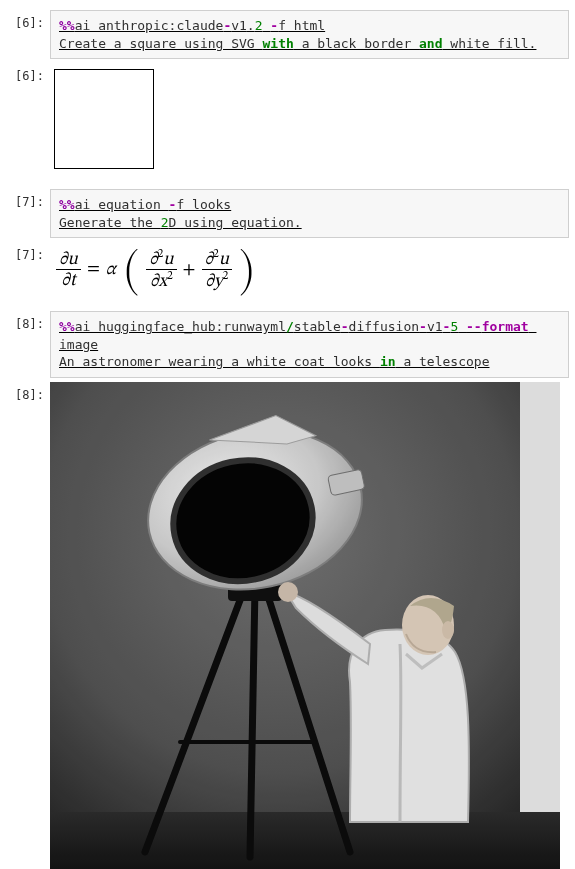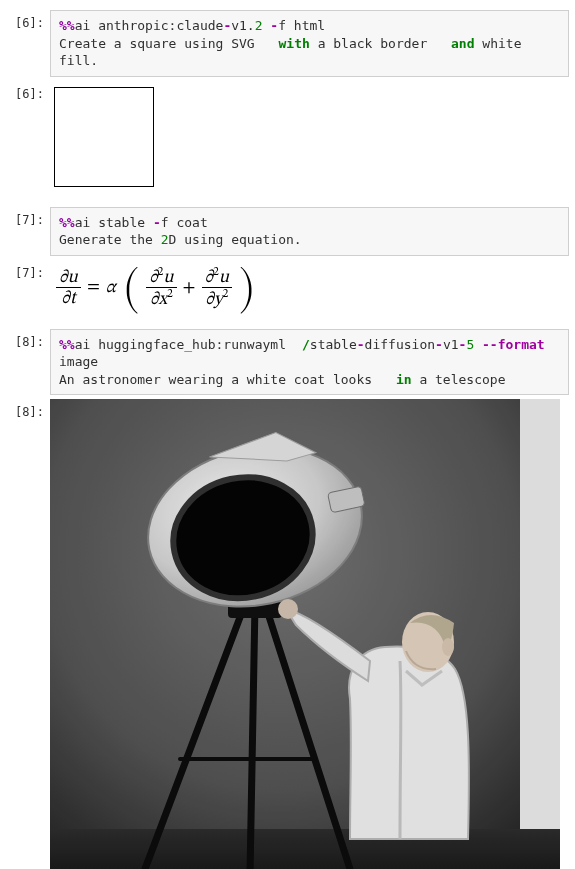--- a/index.html
+++ b/index.html
@@ -33,6 +33,7 @@
       line-height: 1.35;
       white-space: pre-wrap;
       word-break: break-word;
+      text-decoration: underline;
     }
     .output-area {
       flex: 1;

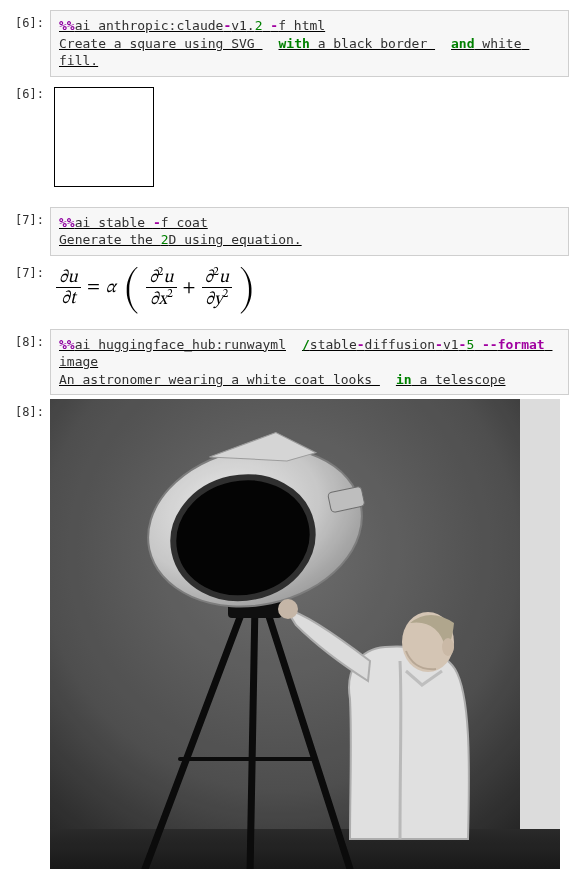--- a/index.html
+++ b/index.html
@@ -43,7 +43,7 @@
     
     .tok-magic  { color: #8f00a0; font-weight: 600; }
     .tok-punct  { color: #303030; }
-    .tok-key    { color: #008000; font-weight: 600; margin-left: 16px; }
+    .tok-key    { color: #008000; font-weight: 600; }
     .tok-num    { color: #008000; }
     .tok-dash   { color: #a000a0; font-weight: 600; }
     .tok-opt    { color: #a000a0; font-weight: 600; }

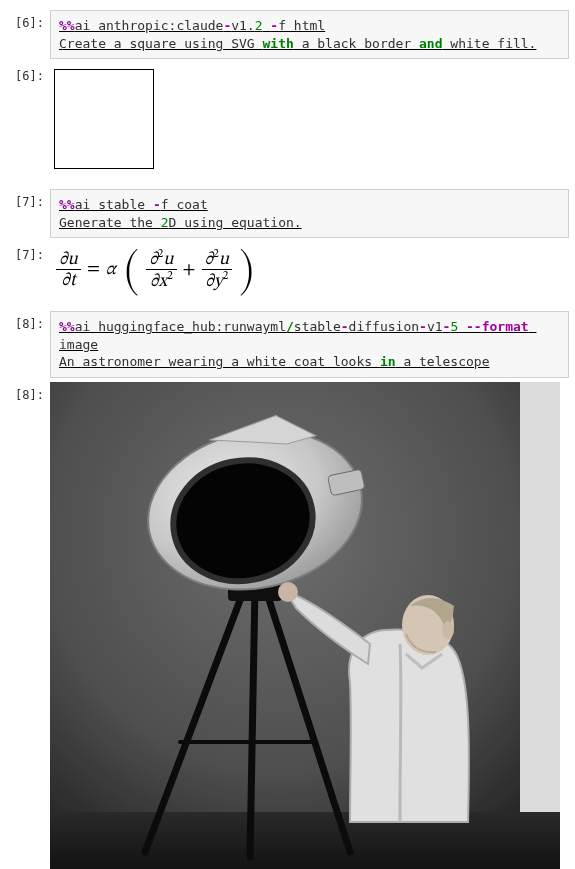--- a/index.html
+++ b/index.html
@@ -112,7 +112,7 @@
 
 <div class="cell-row">
   <div class="prompt">[7]:</div>
-  <div class="input-area" id="code-1"><span class="tok-magic">%%</span><span class="tok-plain">ai stable </span><span class="tok-dash">-</span><span class="tok-plain">f coat</span><br><span class="tok-plain">Generate the </span><span class="tok-num">2</span><span class="tok-plain">D using equation.</span></div>
+  <div class="input-area" id="code-1"><span class="tok-magic">%%</span><span class="tok-plain">ai equation </span><span class="tok-dash">-</span><span class="tok-plain">f coat</span><br><span class="tok-plain">Generate the </span><span class="tok-num">2</span><span class="tok-plain">D using equation.</span></div>
 </div>
 
 <div class="cell-row">

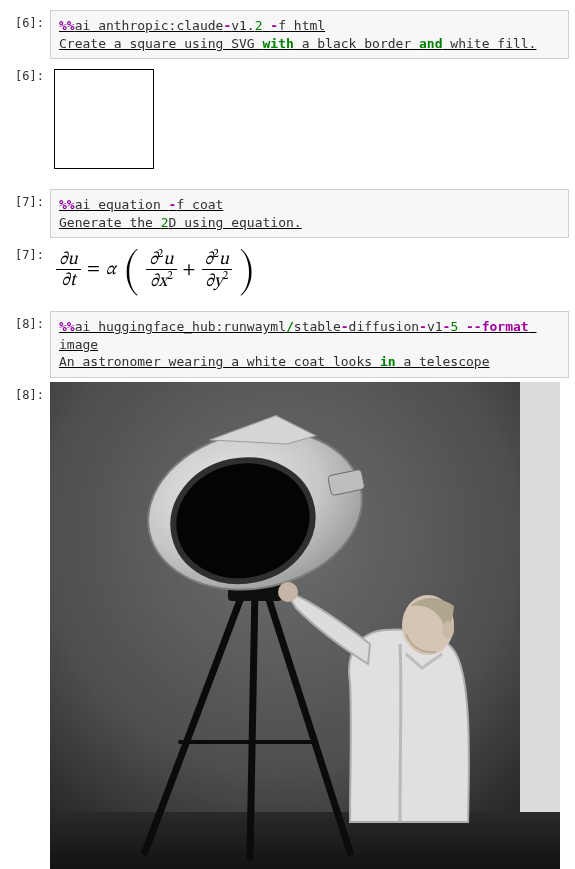--- a/index.html
+++ b/index.html
@@ -112,7 +112,7 @@
 
 <div class="cell-row">
   <div class="prompt">[7]:</div>
-  <div class="input-area" id="code-1"><span class="tok-magic">%%</span><span class="tok-plain">ai equation </span><span class="tok-dash">-</span><span class="tok-plain">f coat</span><br><span class="tok-plain">Generate the </span><span class="tok-num">2</span><span class="tok-plain">D using equation.</span></div>
+  <div class="input-area" id="code-1"><span class="tok-magic">%%</span><span class="tok-plain">ai equation </span><span class="tok-dash">-</span><span class="tok-plain">f looks</span><br><span class="tok-plain">Generate the </span><span class="tok-num">2</span><span class="tok-plain">D using equation.</span></div>
 </div>
 
 <div class="cell-row">

